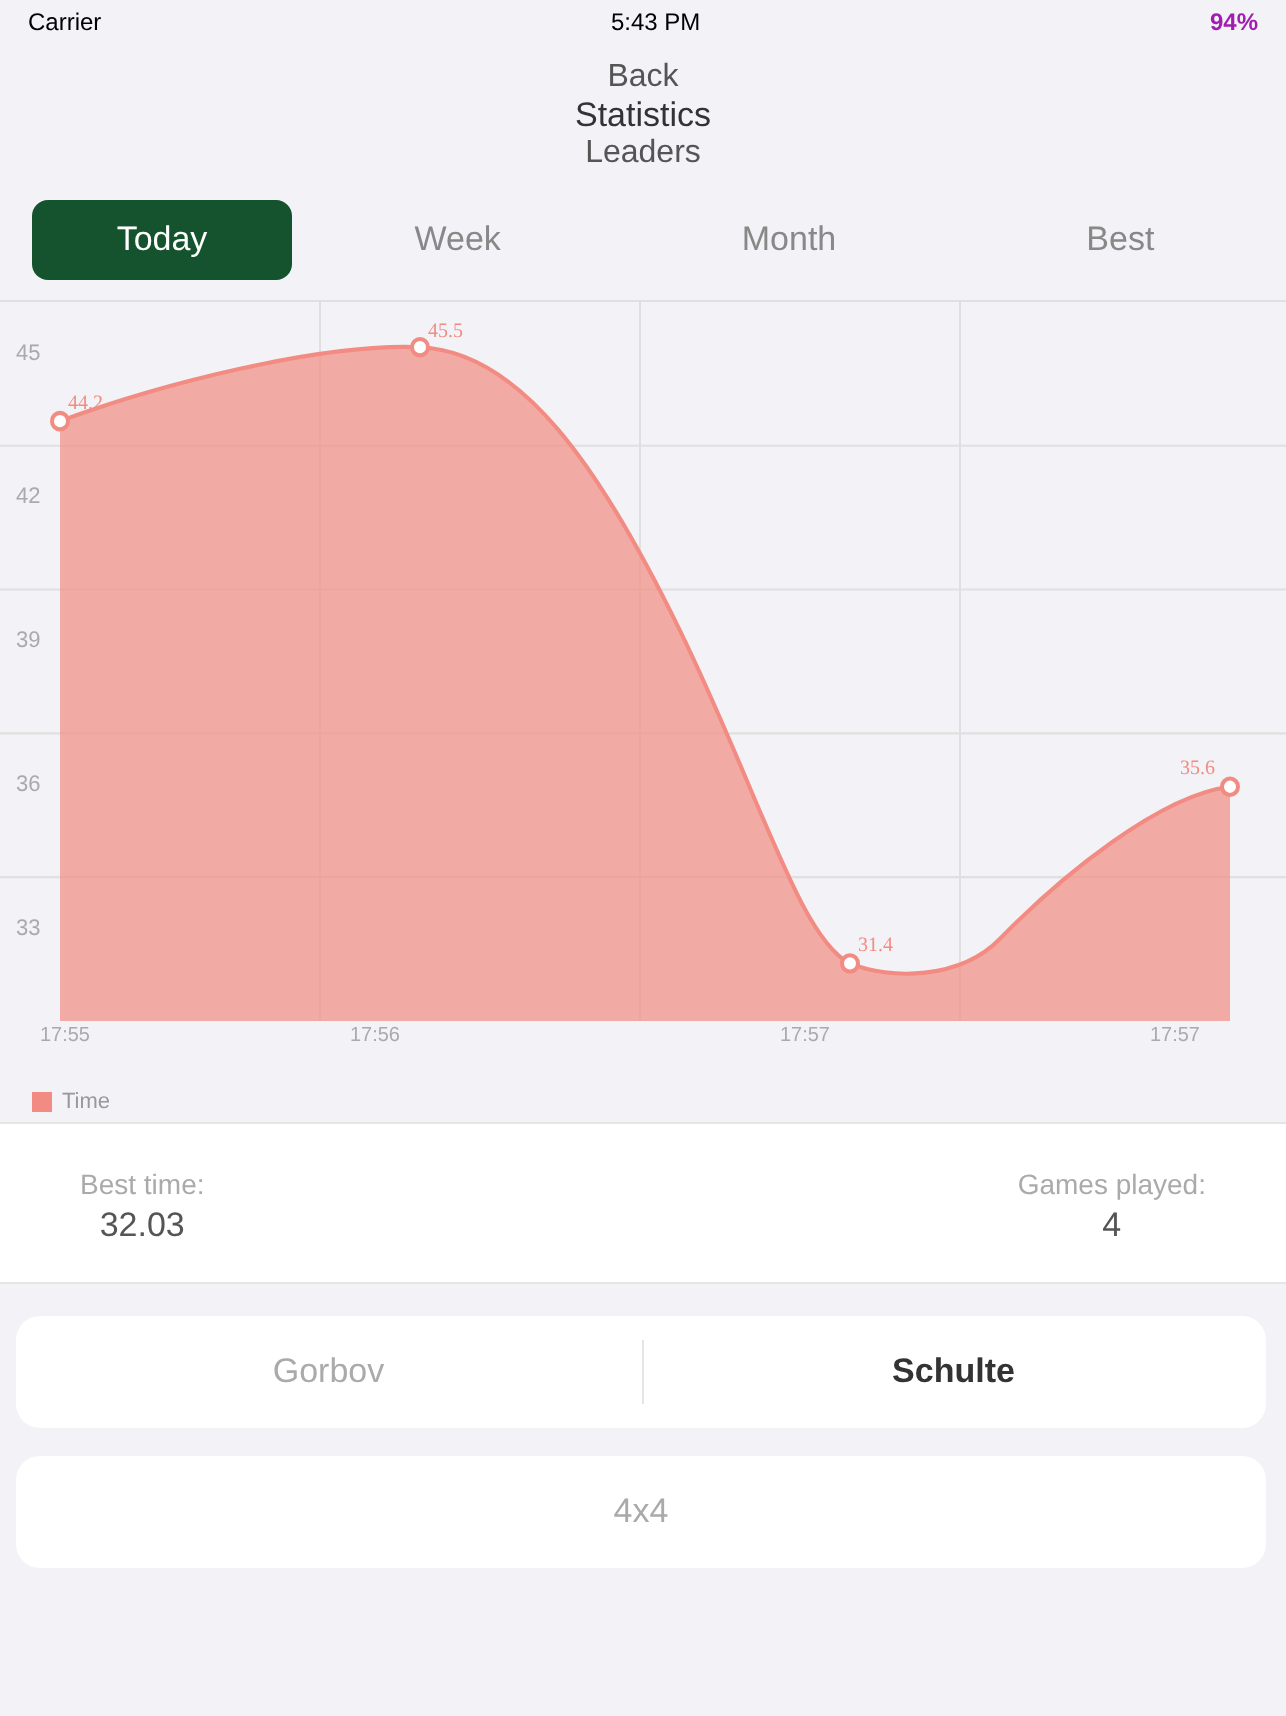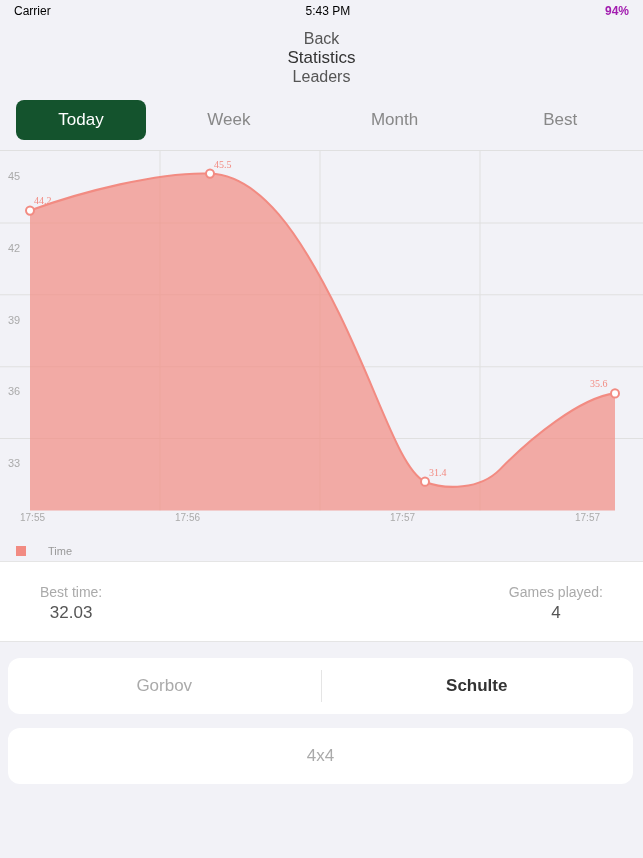--- a/index.html
+++ b/index.html
@@ -88,7 +88,7 @@
       left: 16px;
       display: flex;
       align-items: center;
-      gap: 22px;
+      gap: 5px;
     }
     .legend-dot {
       width: 10px;

